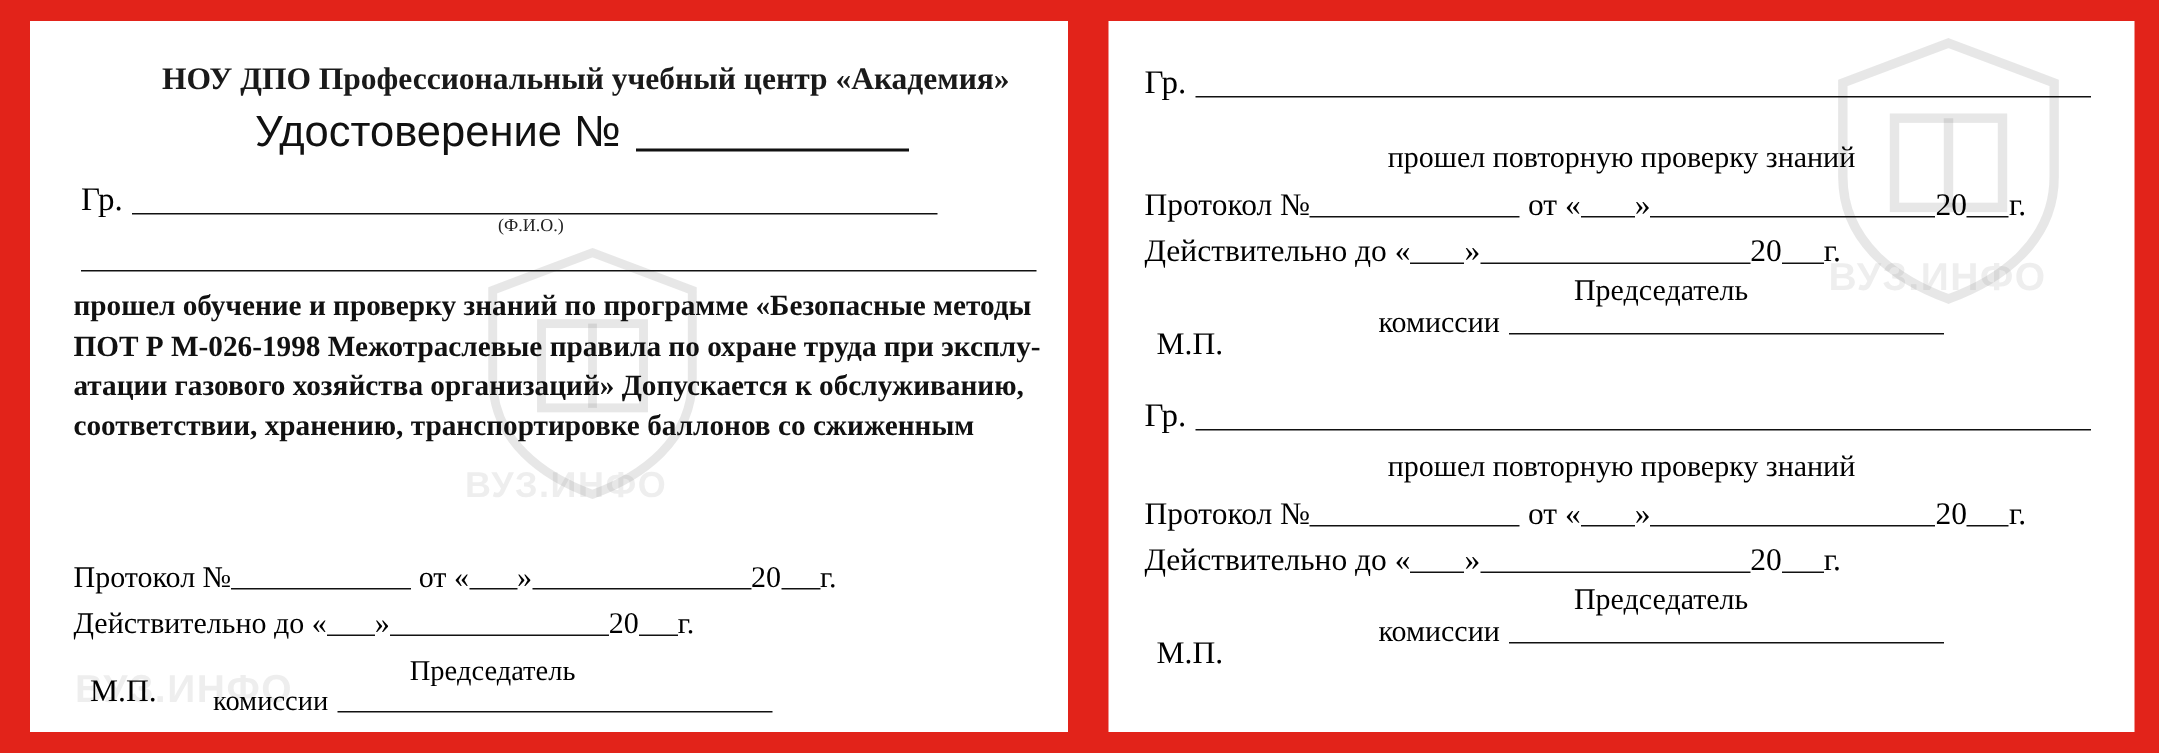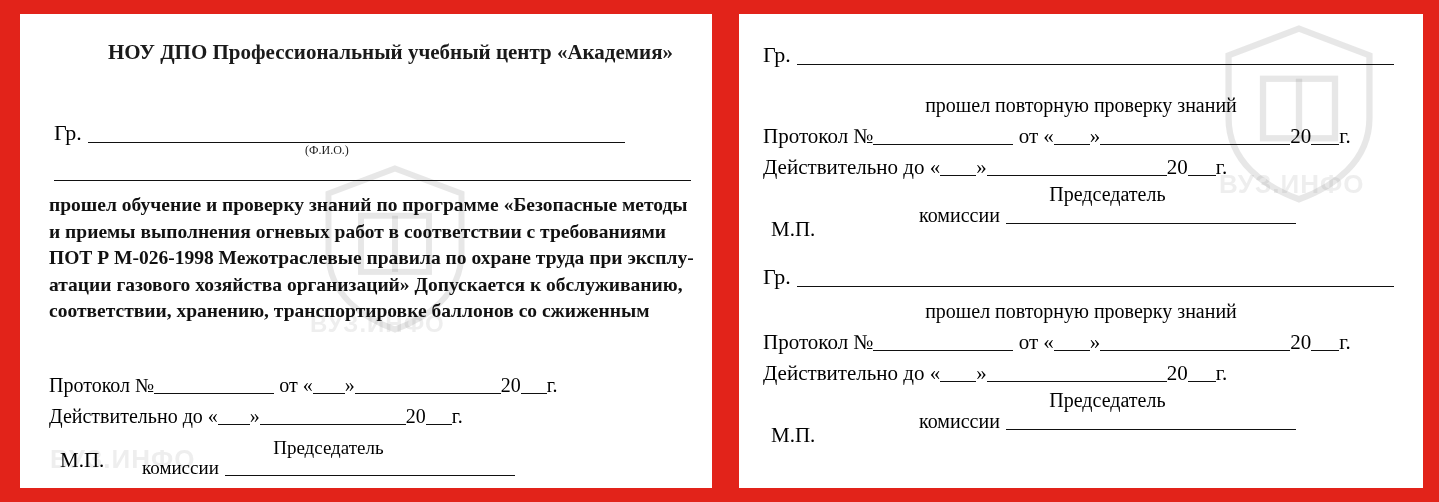--- a/index.html
+++ b/index.html
@@ -243,6 +243,9 @@
         <span>НОУ ДПО Профессиональный учебный центр «Академия»</span>
       </div>
 
+      <div class="l-title">
+        <span>Удостоверение №</span><span class="ln"></span>
+      </div>
 
       <div class="l-gr">
         <span>Гр.</span><span class="ln"></span>

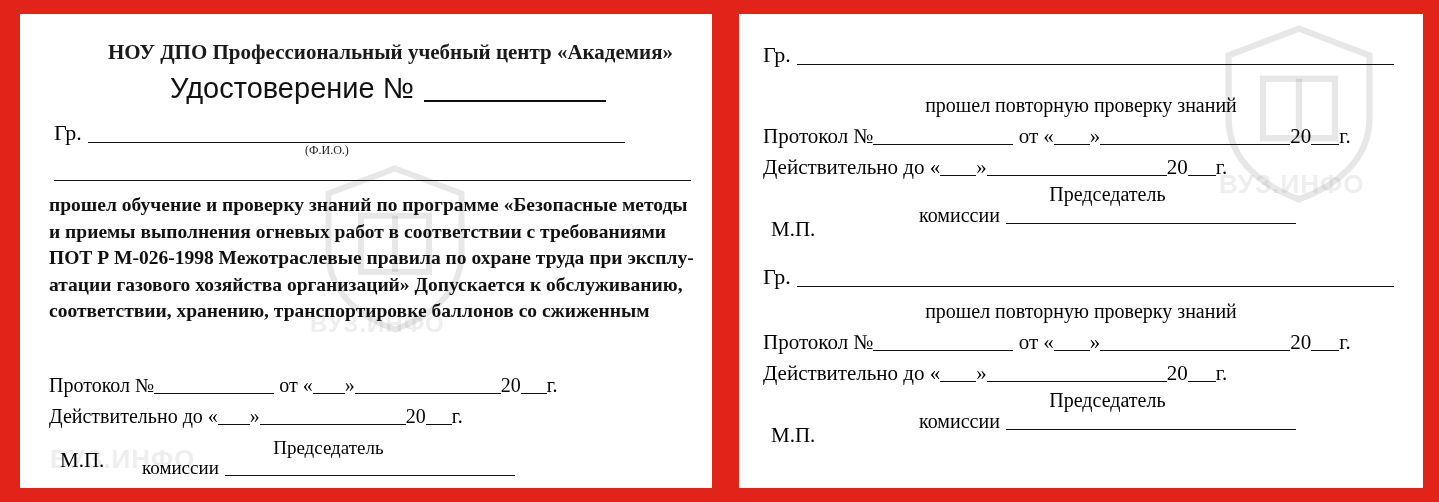--- a/index.html
+++ b/index.html
@@ -107,7 +107,7 @@
   }
   .l-fio {
     position: absolute;
-    left: 285px;
+    left: 312px;
     top: 129px;
     font-size: 12px;
     color: #222;

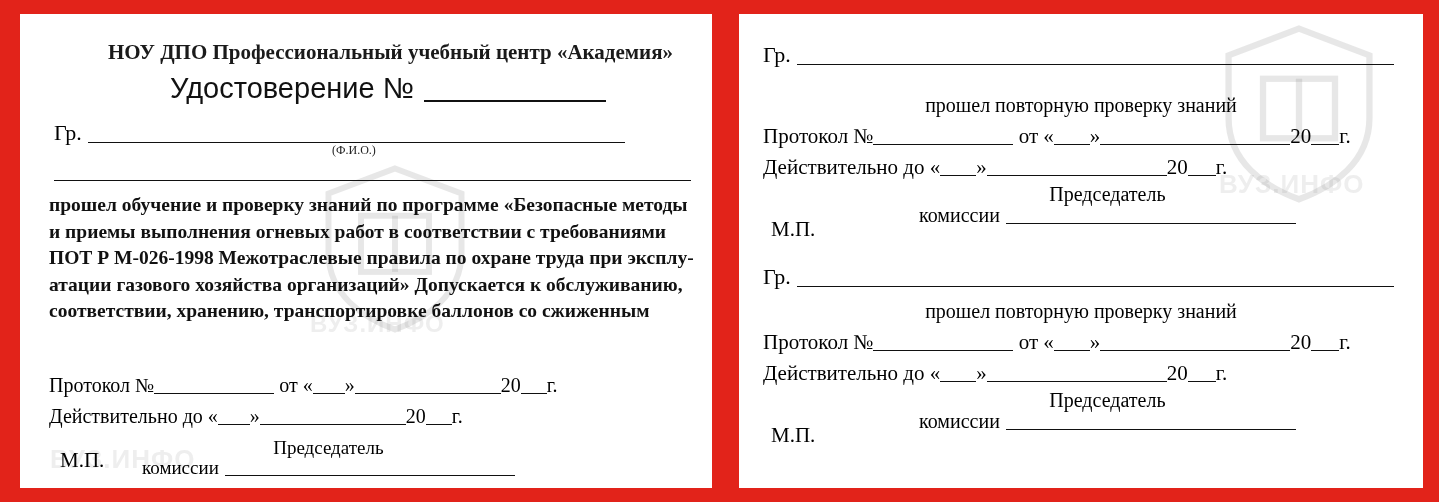--- a/index.html
+++ b/index.html
@@ -255,7 +255,6 @@
 
       <div class="l-body">
         <div>прошел обучение и проверку знаний по программе «Безопасные методы</div>
-        <div>и приемы выполнения огневых работ в соответствии с требованиями</div>
         <div>ПОТ Р М-026-1998 Межотраслевые правила по охране труда при эксплу-</div>
         <div>атации газового хозяйства организаций» Допускается к обслуживанию,</div>
         <div>соответствии, хранению, транспортировке баллонов со сжиженным</div>

